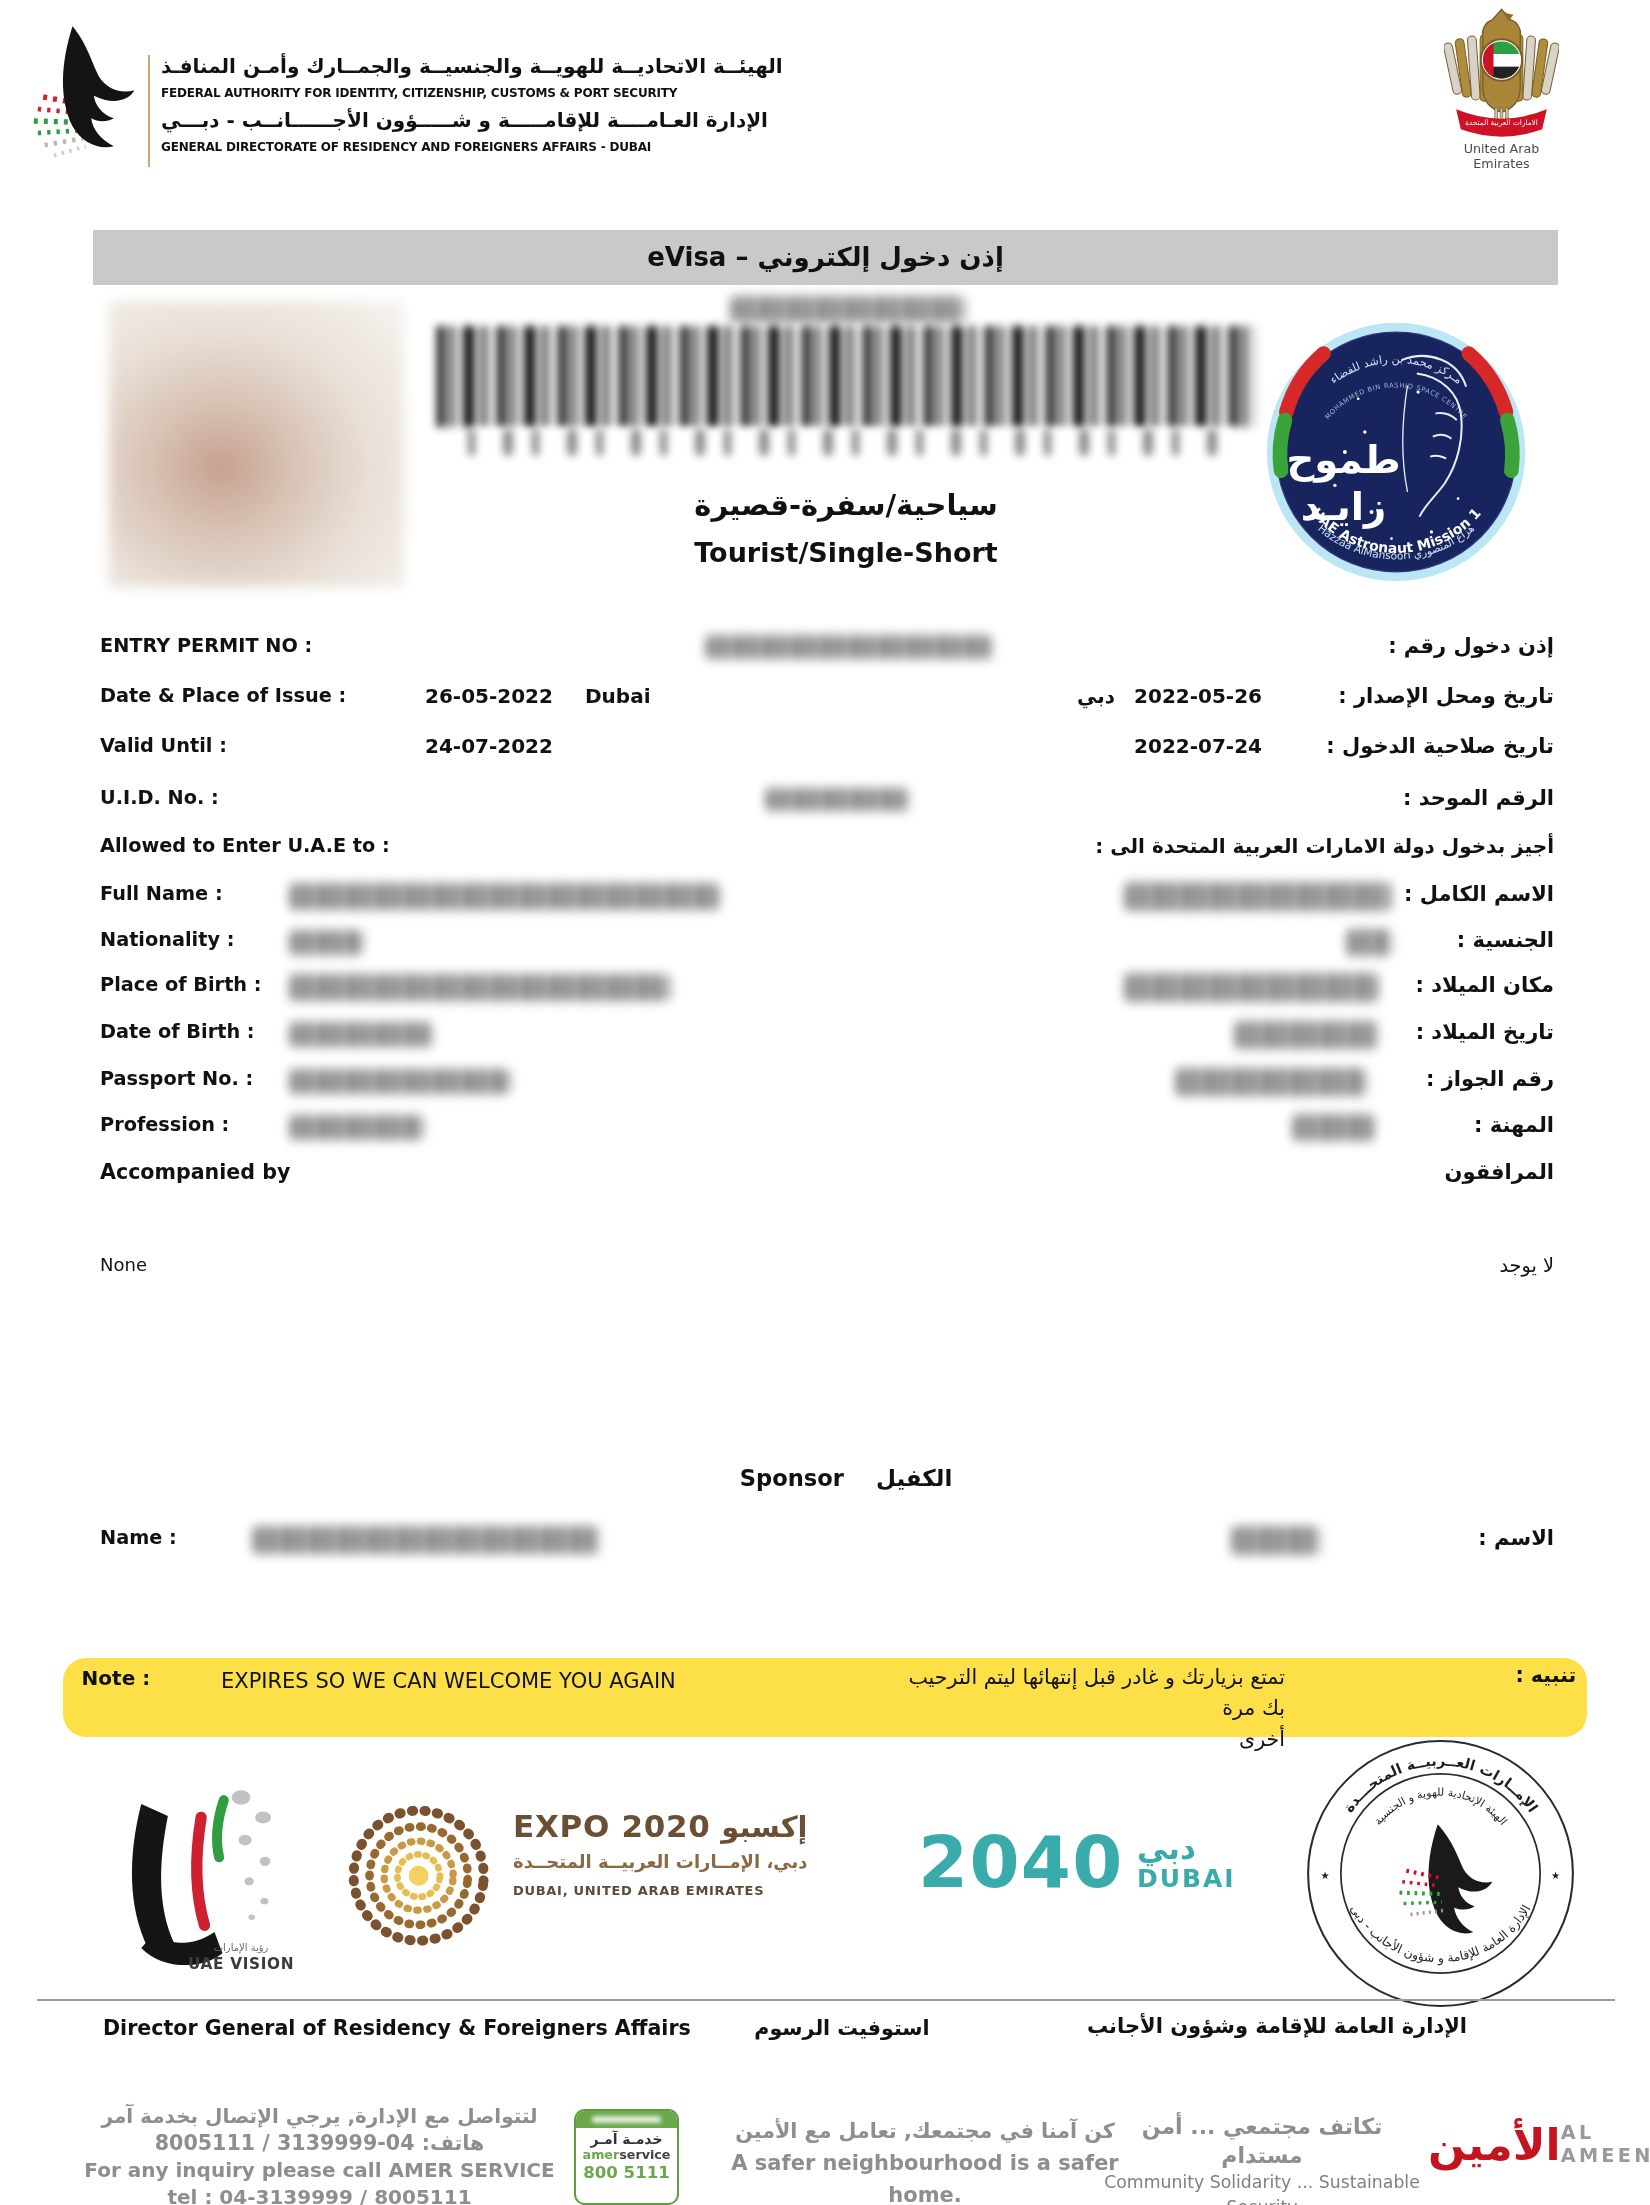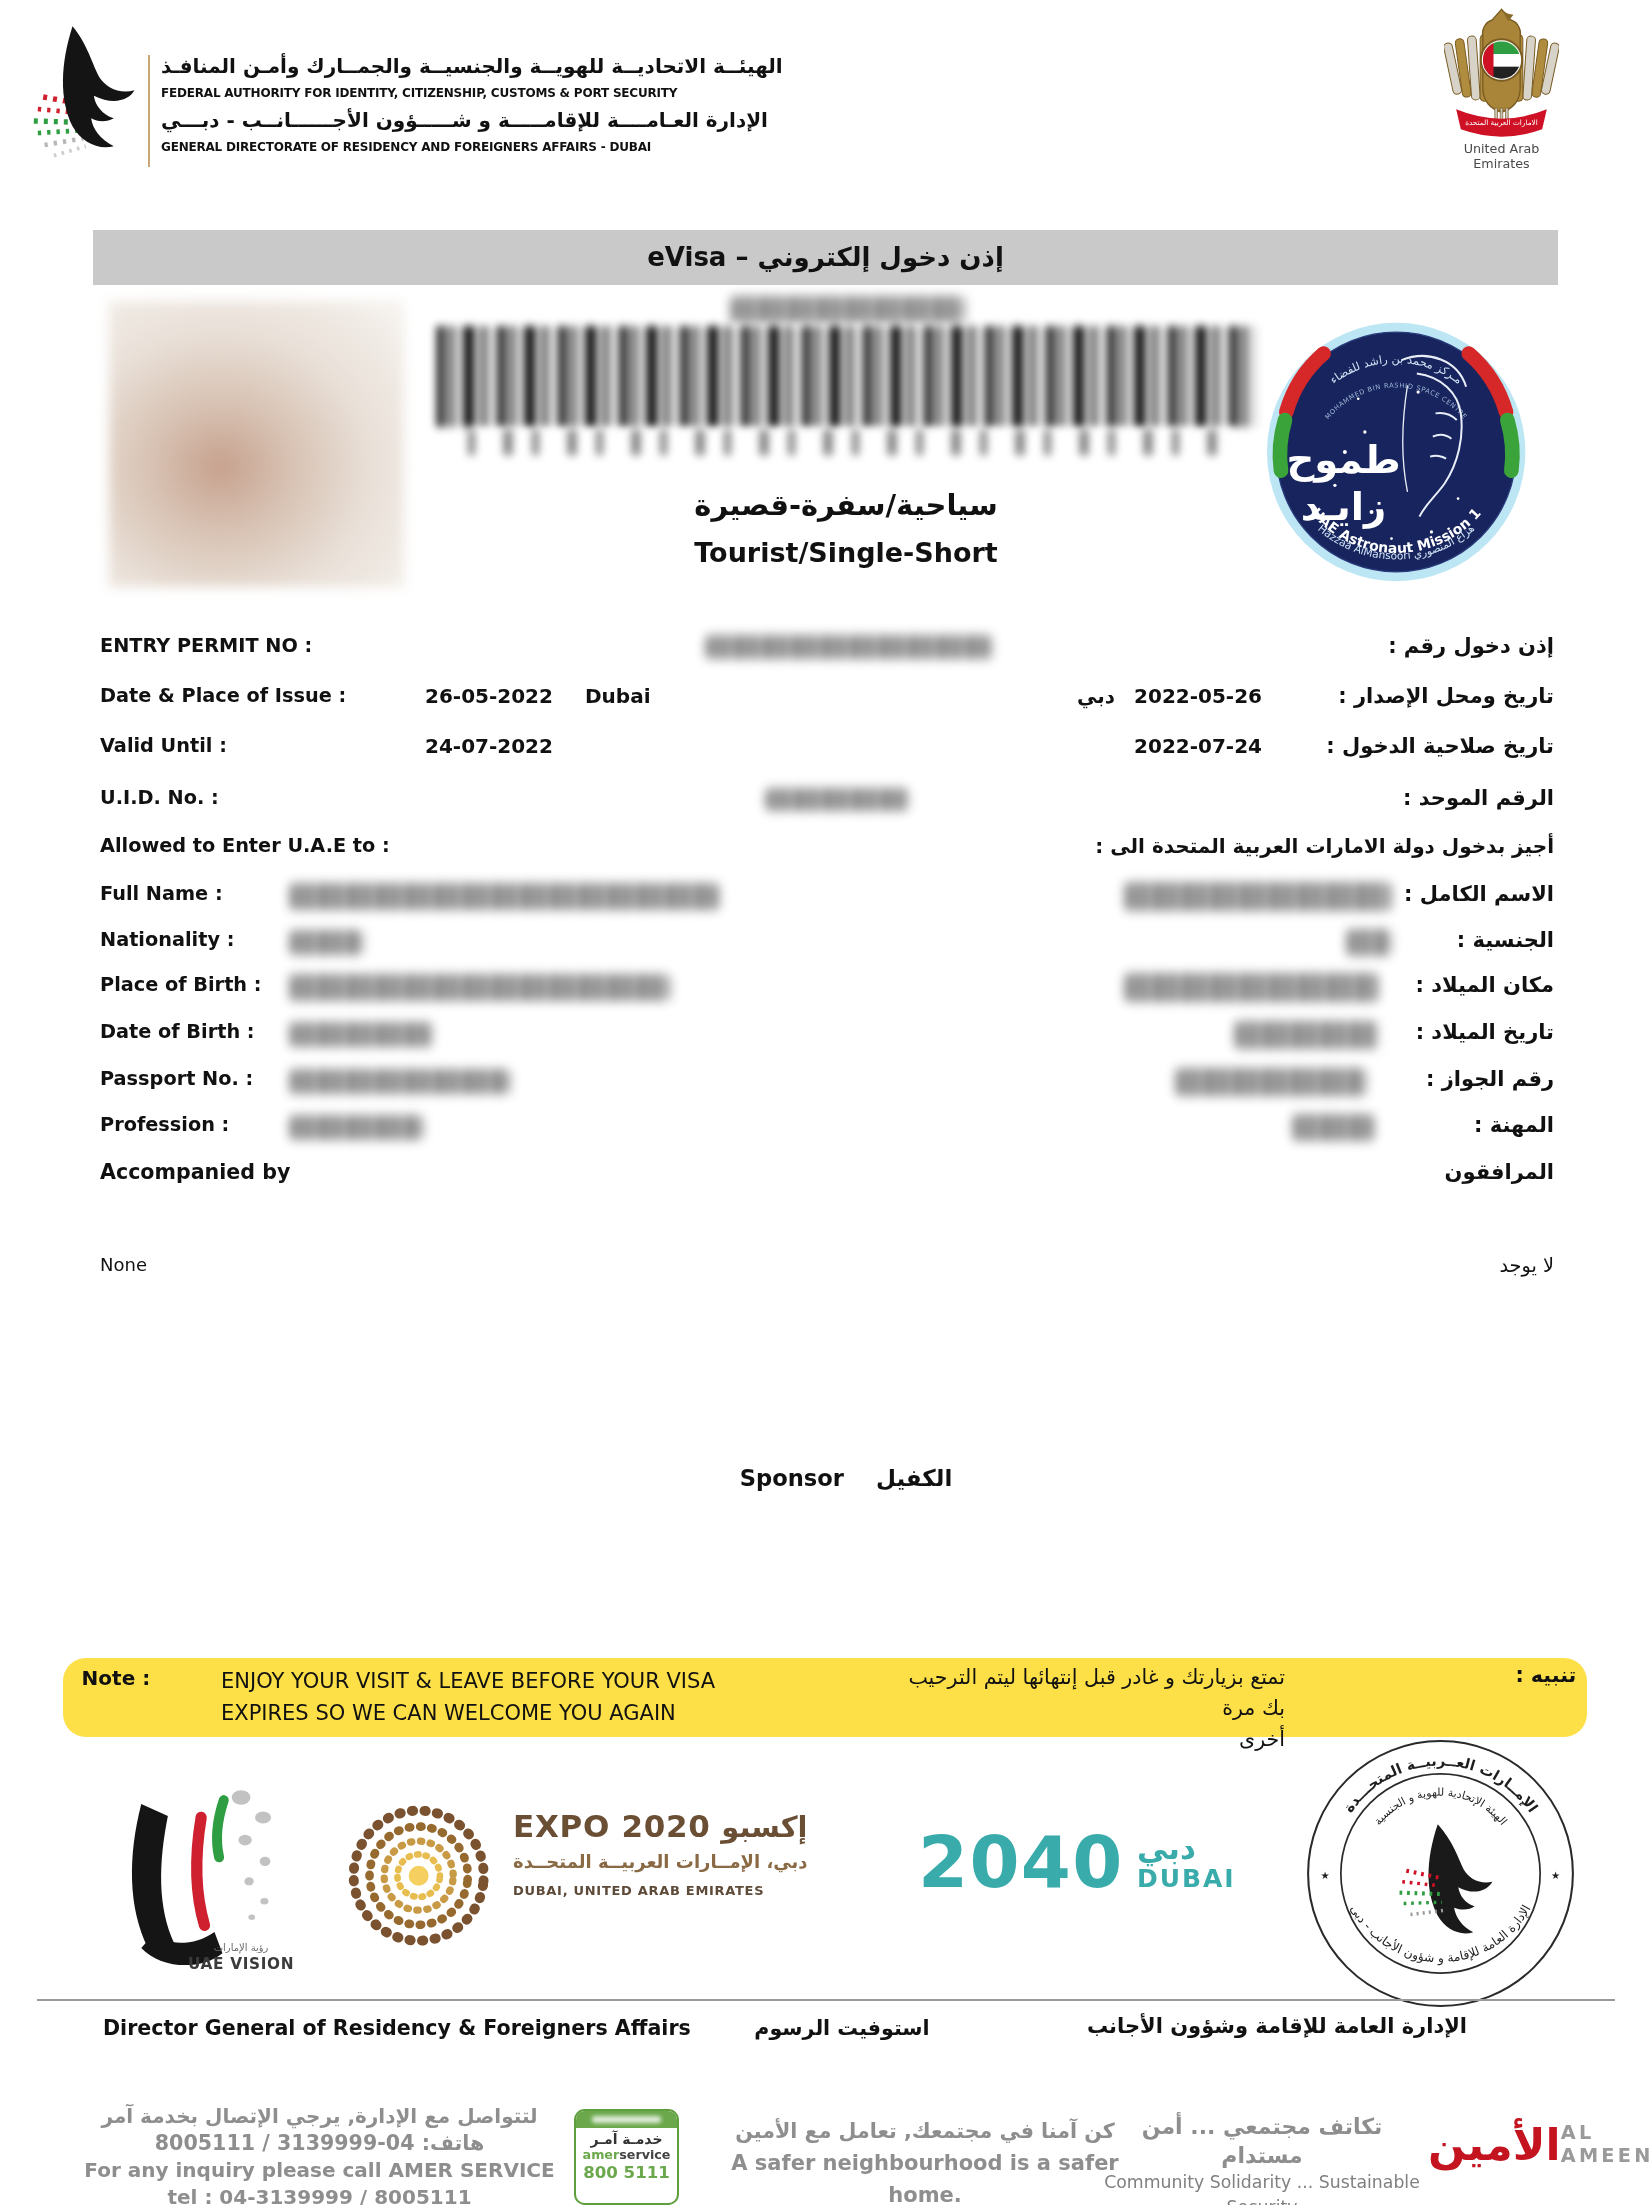--- a/index.html
+++ b/index.html
@@ -286,6 +286,12 @@
     <span class="s-ar">الكفيل</span>
   </div>
 
+  <div class="frow" style="top:1526px">
+    <span class="enl">Name :</span>
+    <div class="redact" style="left:153px;top:0;width:346px;height:28px"></div>
+    <div class="redact" style="right:234px;top:0;width:88px;height:29px"></div>
+    <span class="arl">الاسم :</span>
+  </div>
 
 
   <div class="abs note-band">

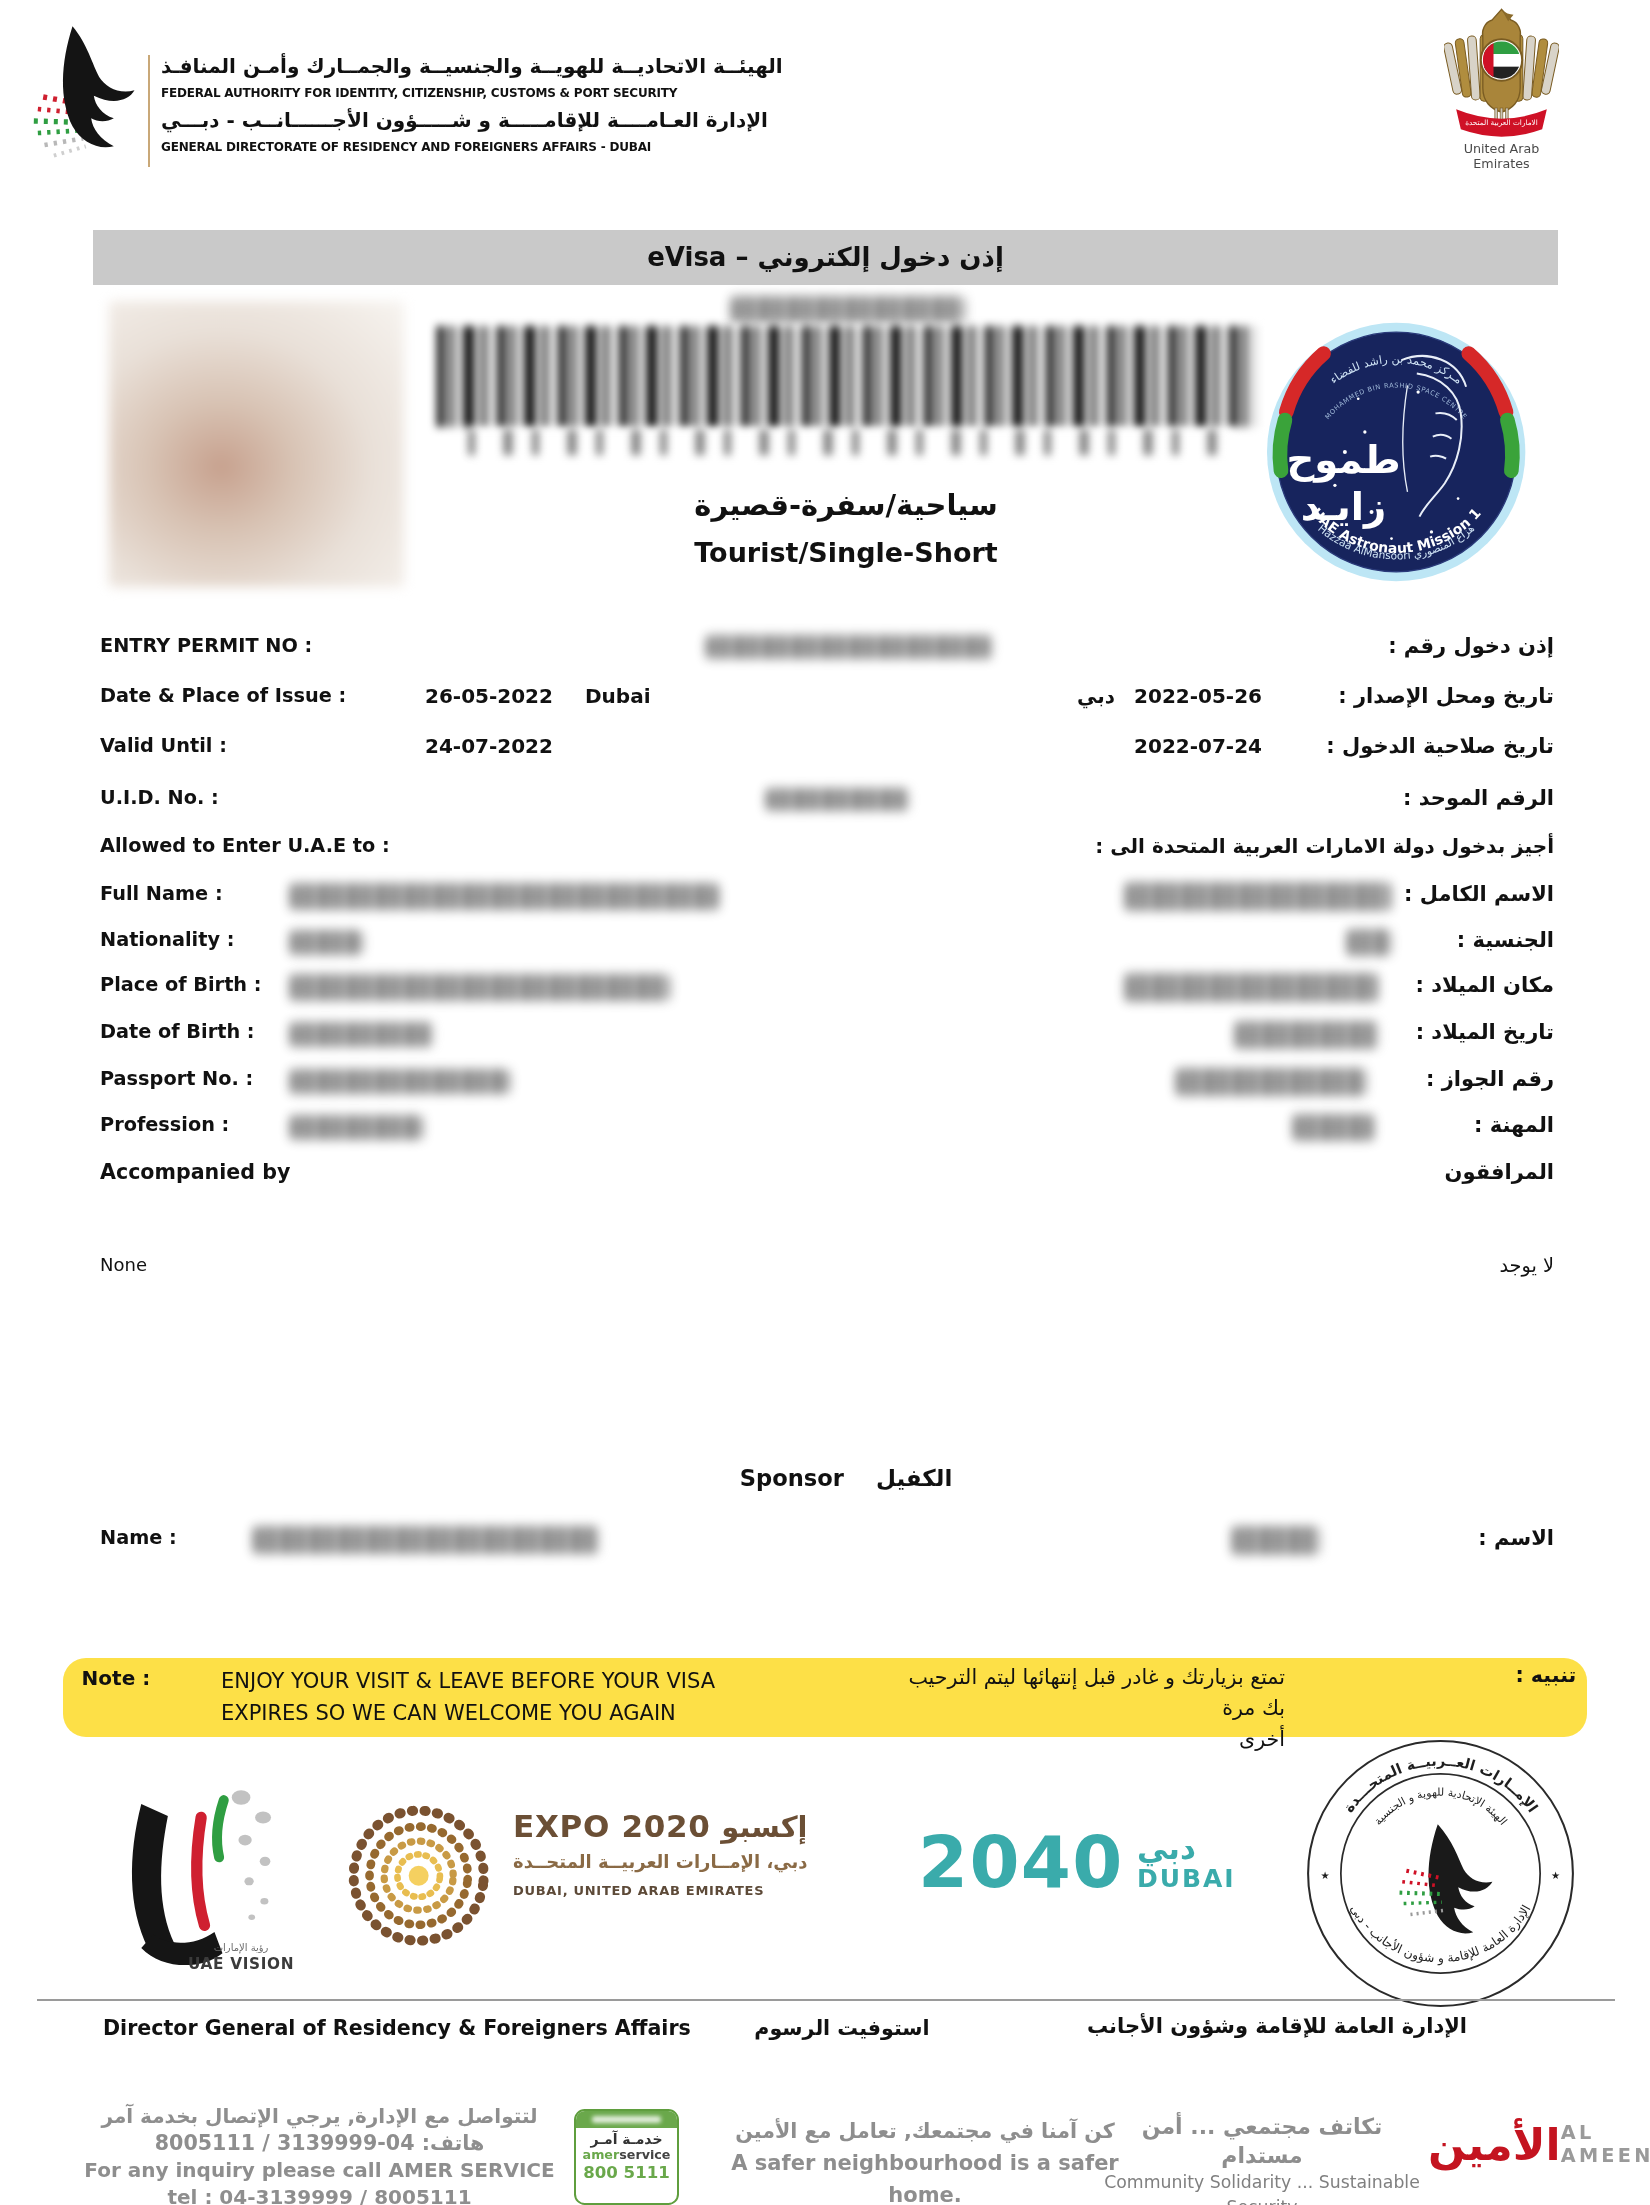--- a/index.html
+++ b/index.html
@@ -297,7 +297,6 @@
   <div class="abs note-band">
     <span class="note-lbl">Note :</span>
     <div class="note-en">
-      <div>ENJOY YOUR VISIT &amp; LEAVE BEFORE YOUR VISA</div>
       <div>EXPIRES SO WE CAN WELCOME YOU AGAIN</div>
     </div>
     <div class="note-ar">

